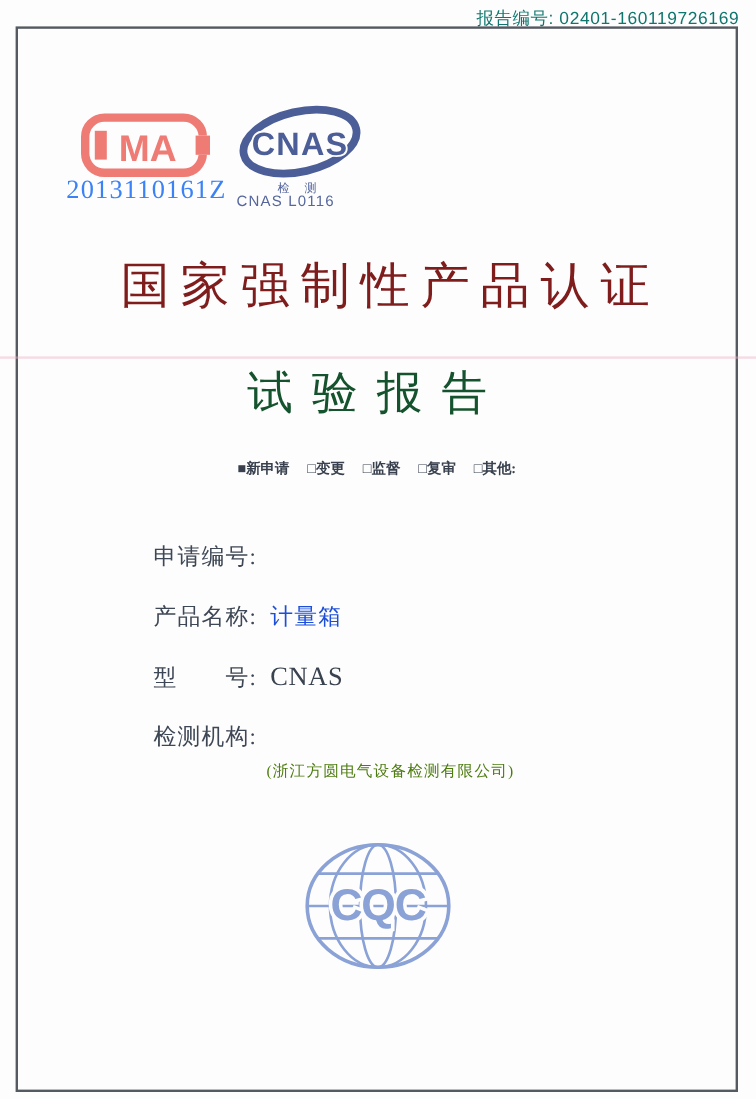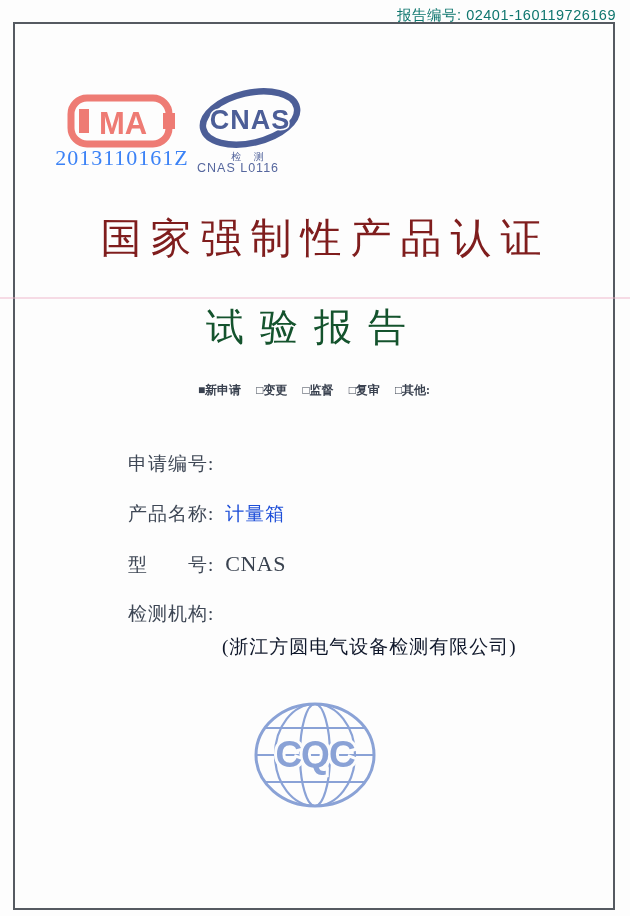--- a/index.html
+++ b/index.html
@@ -59,7 +59,7 @@
   .row-org{top:601px;}
   .org-line2{
     position:absolute;left:222px;top:634px;
-    font-size:19px;color:#0f172a;letter-spacing:1px;white-space:nowrap;
+    font-size:13px;color:#4d7c0f;letter-spacing:1px;white-space:nowrap;
   }
   .cqc-logo{position:absolute;left:252px;top:701px;width:126px;height:112px;}
   svg text{font-family:"Liberation Sans","DejaVu Sans",sans-serif;}

